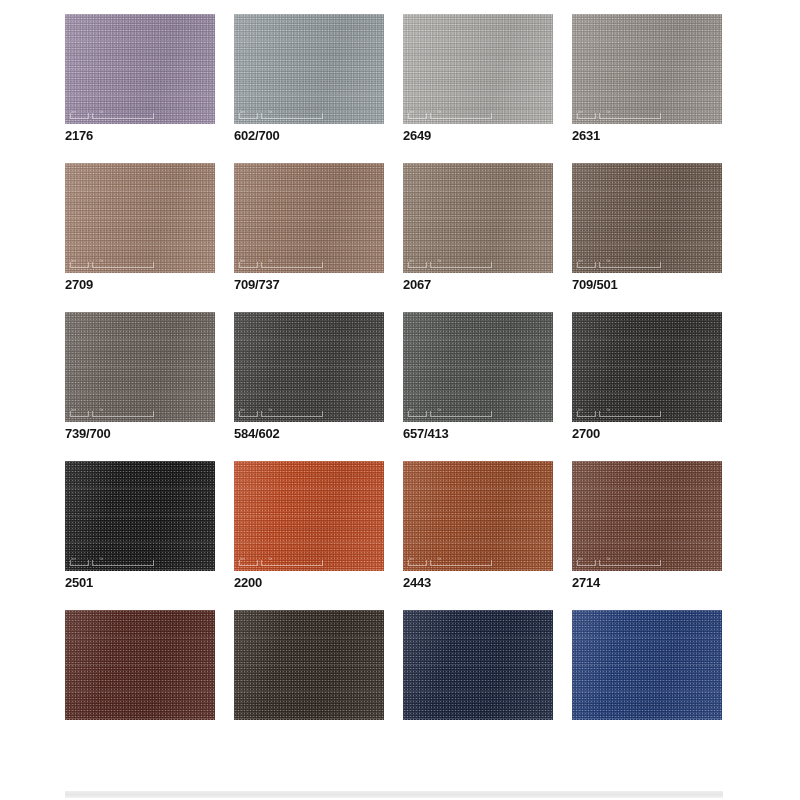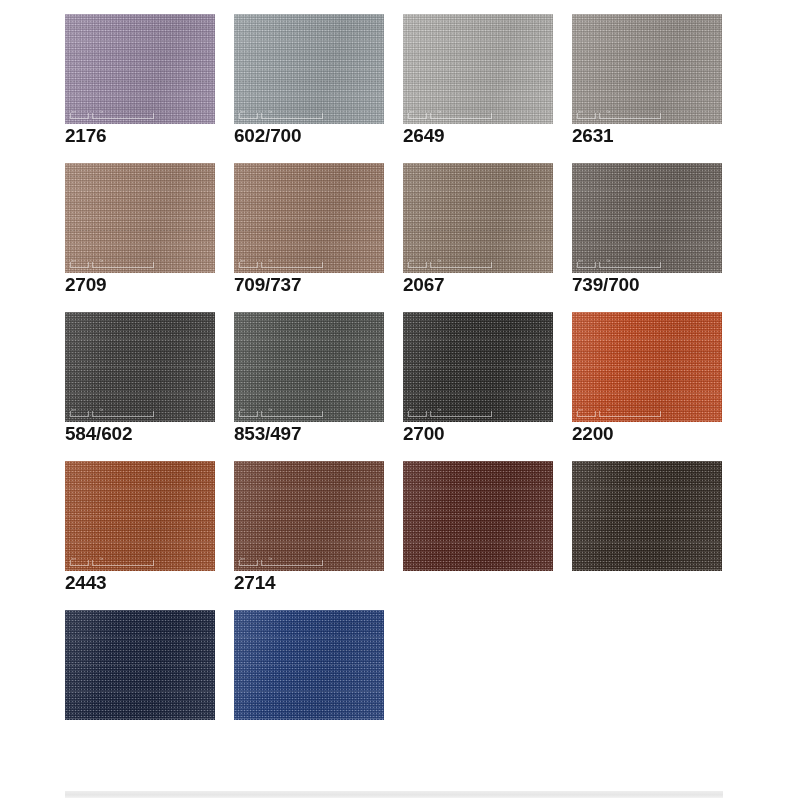--- a/index.html
+++ b/index.html
@@ -88,7 +88,7 @@
   }
   .swatch-label{
     margin-top:5px;
-    font-size:19px;
+    font-size:13px;
     font-weight:bold;
     color:#141414;
     letter-spacing:-.2px;

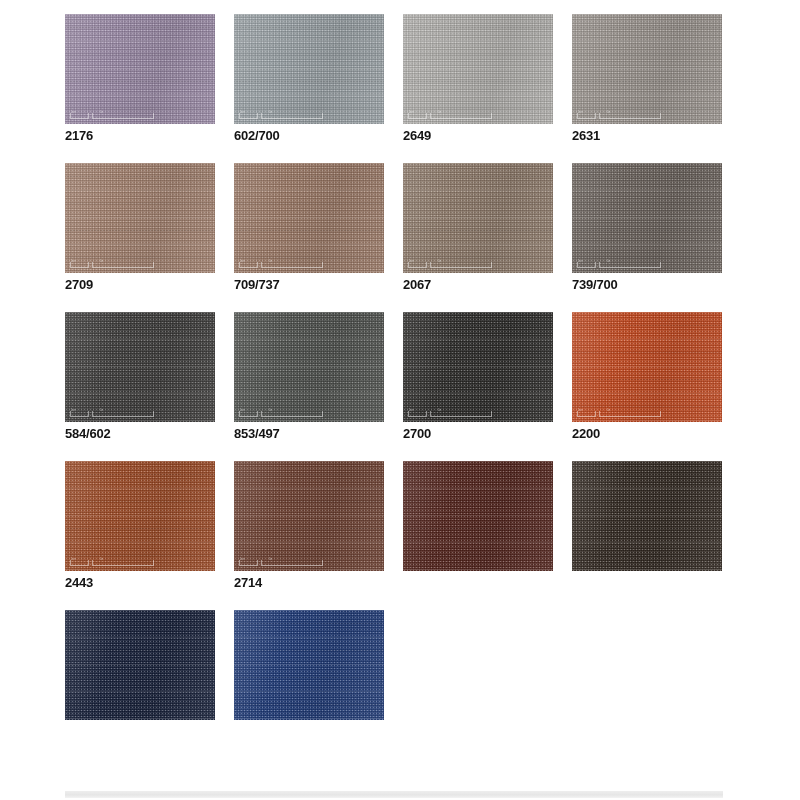--- a/index.html
+++ b/index.html
@@ -205,6 +205,20 @@
       <div class="swatch-label">2067</div>
     </div>
     <div class="swatch-cell">
+      <div class="swatch-chip" style="background-color: rgb(110, 90, 76);">
+        <div class="weave"></div>
+        <div class="slubs"></div>
+        <div class="shade"></div>
+        <div class="scale-ruler">
+          <div class="tick-box"></div>
+          <div class="tick-bar"></div>
+          <span class="tick-label">1cm</span>
+          <span class="tick-label2">1in</span>
+        </div>
+      </div>
+      <div class="swatch-label">709/501</div>
+    </div>
+    <div class="swatch-cell">
       <div class="swatch-chip" style="background-color: rgb(106, 98, 92);">
         <div class="weave"></div>
         <div class="slubs"></div>

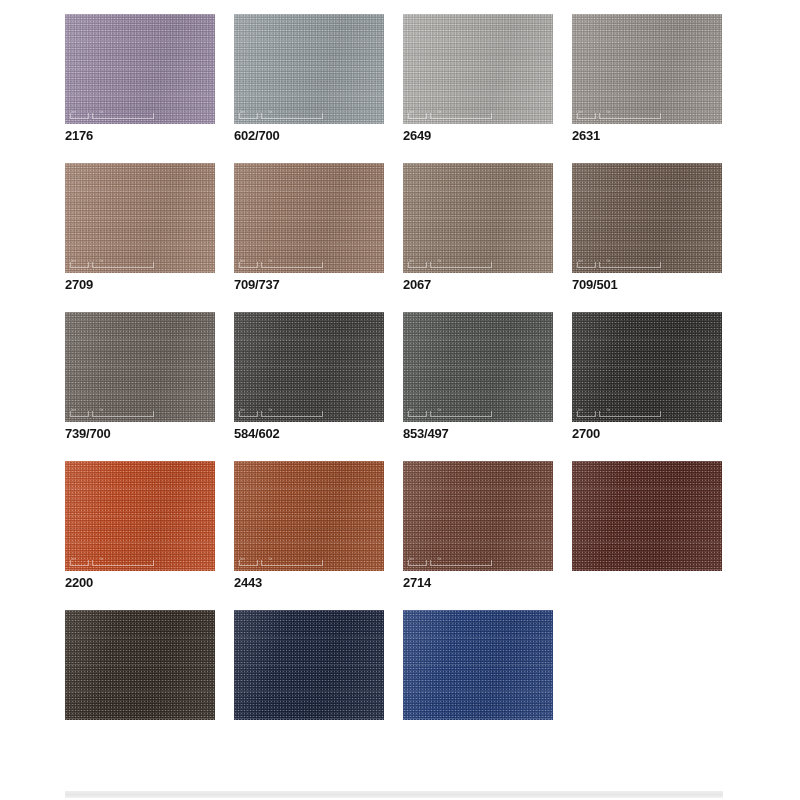--- a/index.html
+++ b/index.html
@@ -258,7 +258,7 @@
           <span class="tick-label2">1in</span>
         </div>
       </div>
-      <div class="swatch-label">853/497</div>
+      <div class="swatch-label">657/413</div>
     </div>
     <div class="swatch-cell">
       <div class="swatch-chip" style="background-color: rgb(43, 42, 40);">

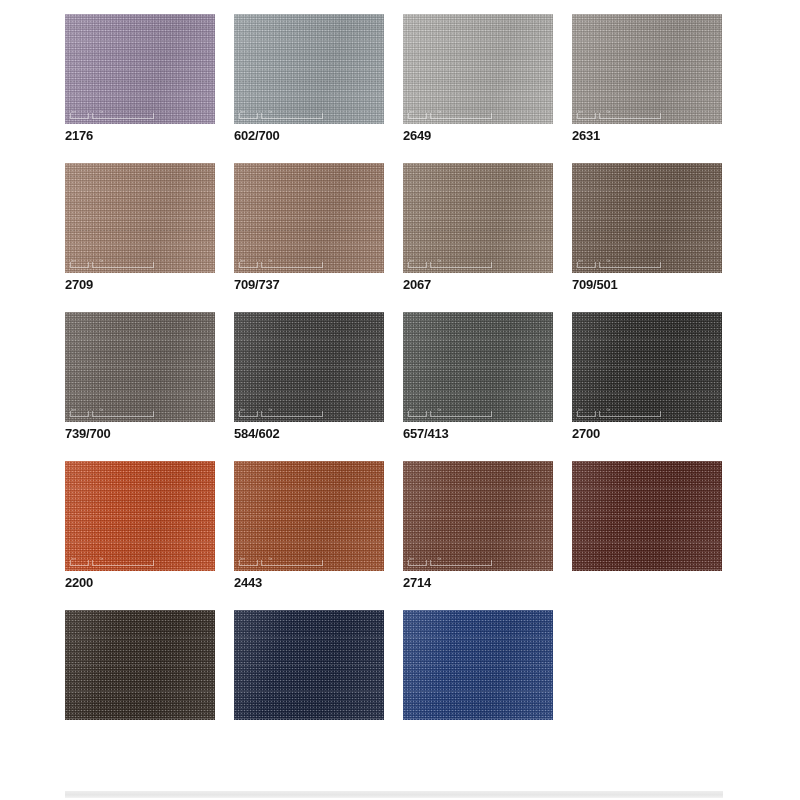--- a/index.html
+++ b/index.html
@@ -275,6 +275,20 @@
       <div class="swatch-label">2700</div>
     </div>
     <div class="swatch-cell">
+      <div class="swatch-chip" style="background-color: rgb(21, 20, 20);">
+        <div class="weave"></div>
+        <div class="slubs"></div>
+        <div class="shade"></div>
+        <div class="scale-ruler">
+          <div class="tick-box"></div>
+          <div class="tick-bar"></div>
+          <span class="tick-label">1cm</span>
+          <span class="tick-label2">1in</span>
+        </div>
+      </div>
+      <div class="swatch-label">2501</div>
+    </div>
+    <div class="swatch-cell">
       <div class="swatch-chip" style="background-color: rgb(196, 72, 29);">
         <div class="weave"></div>
         <div class="slubs"></div>

